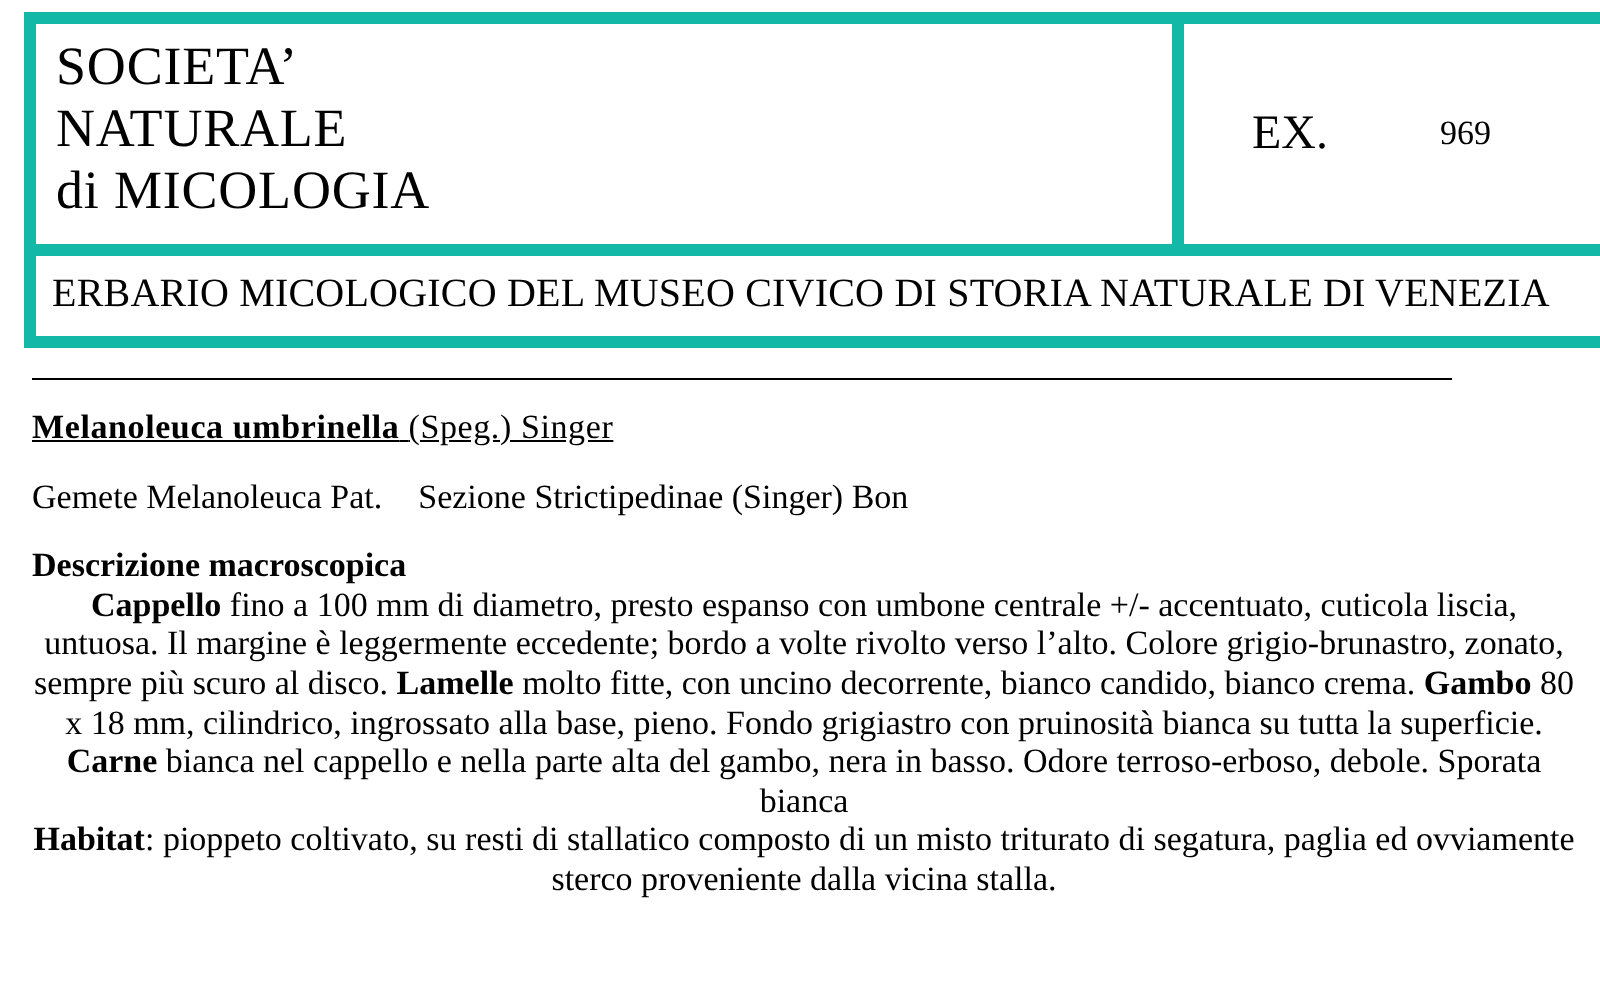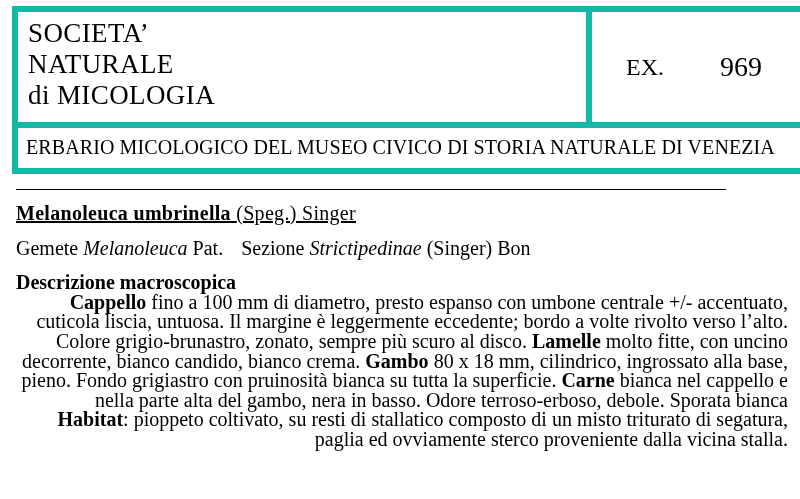--- a/index.html
+++ b/index.html
@@ -59,7 +59,7 @@
     font-size: 24px;
   }
   .ex-number {
-    font-size: 28px;
+    font-size: 17px;
     margin-left: 56px;
   }
 

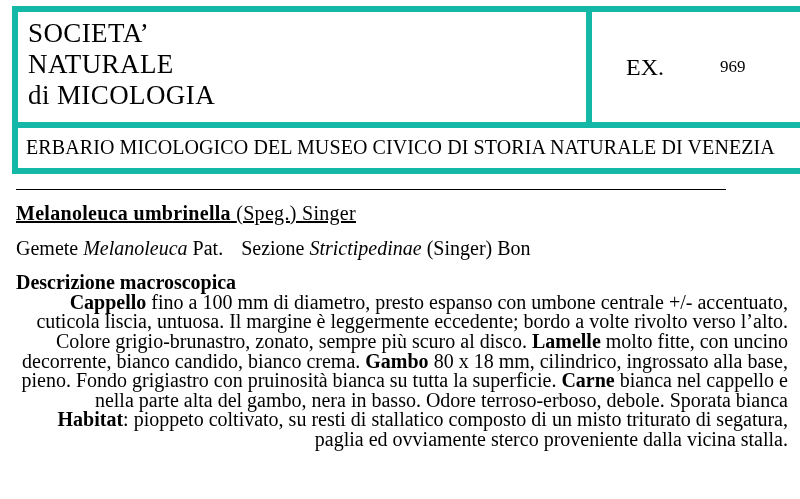--- a/index.html
+++ b/index.html
@@ -84,7 +84,7 @@
   .body {
     margin-top: 14px;
     padding-left: 4px;
-    font-size: 20px;
+    font-size: 17px;
     line-height: 19.6px;
   }
   .species {

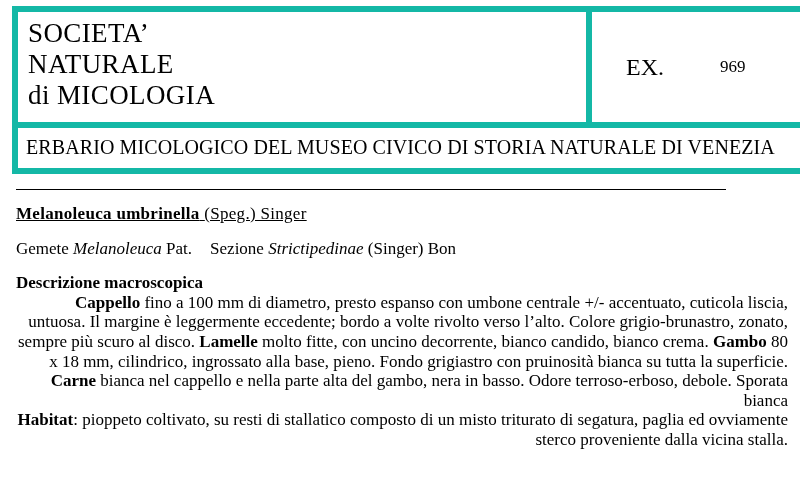--- a/index.html
+++ b/index.html
@@ -103,7 +103,6 @@
     font-weight: bold;
   }
   .i {
-    font-style: italic;
   }
   .para {
     text-align: right;

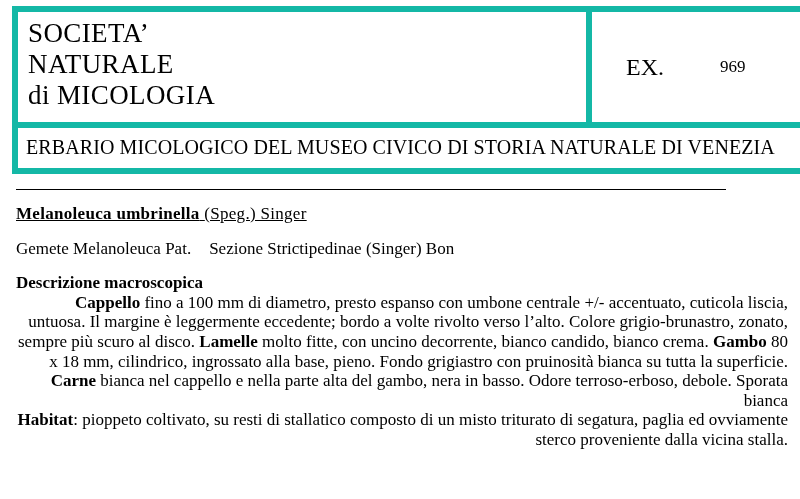--- a/index.html
+++ b/index.html
@@ -105,7 +105,7 @@
   .i {
   }
   .para {
-    text-align: right;
+    text-align: center;
     max-width: 775px;
   }
   .sys-line2 {

